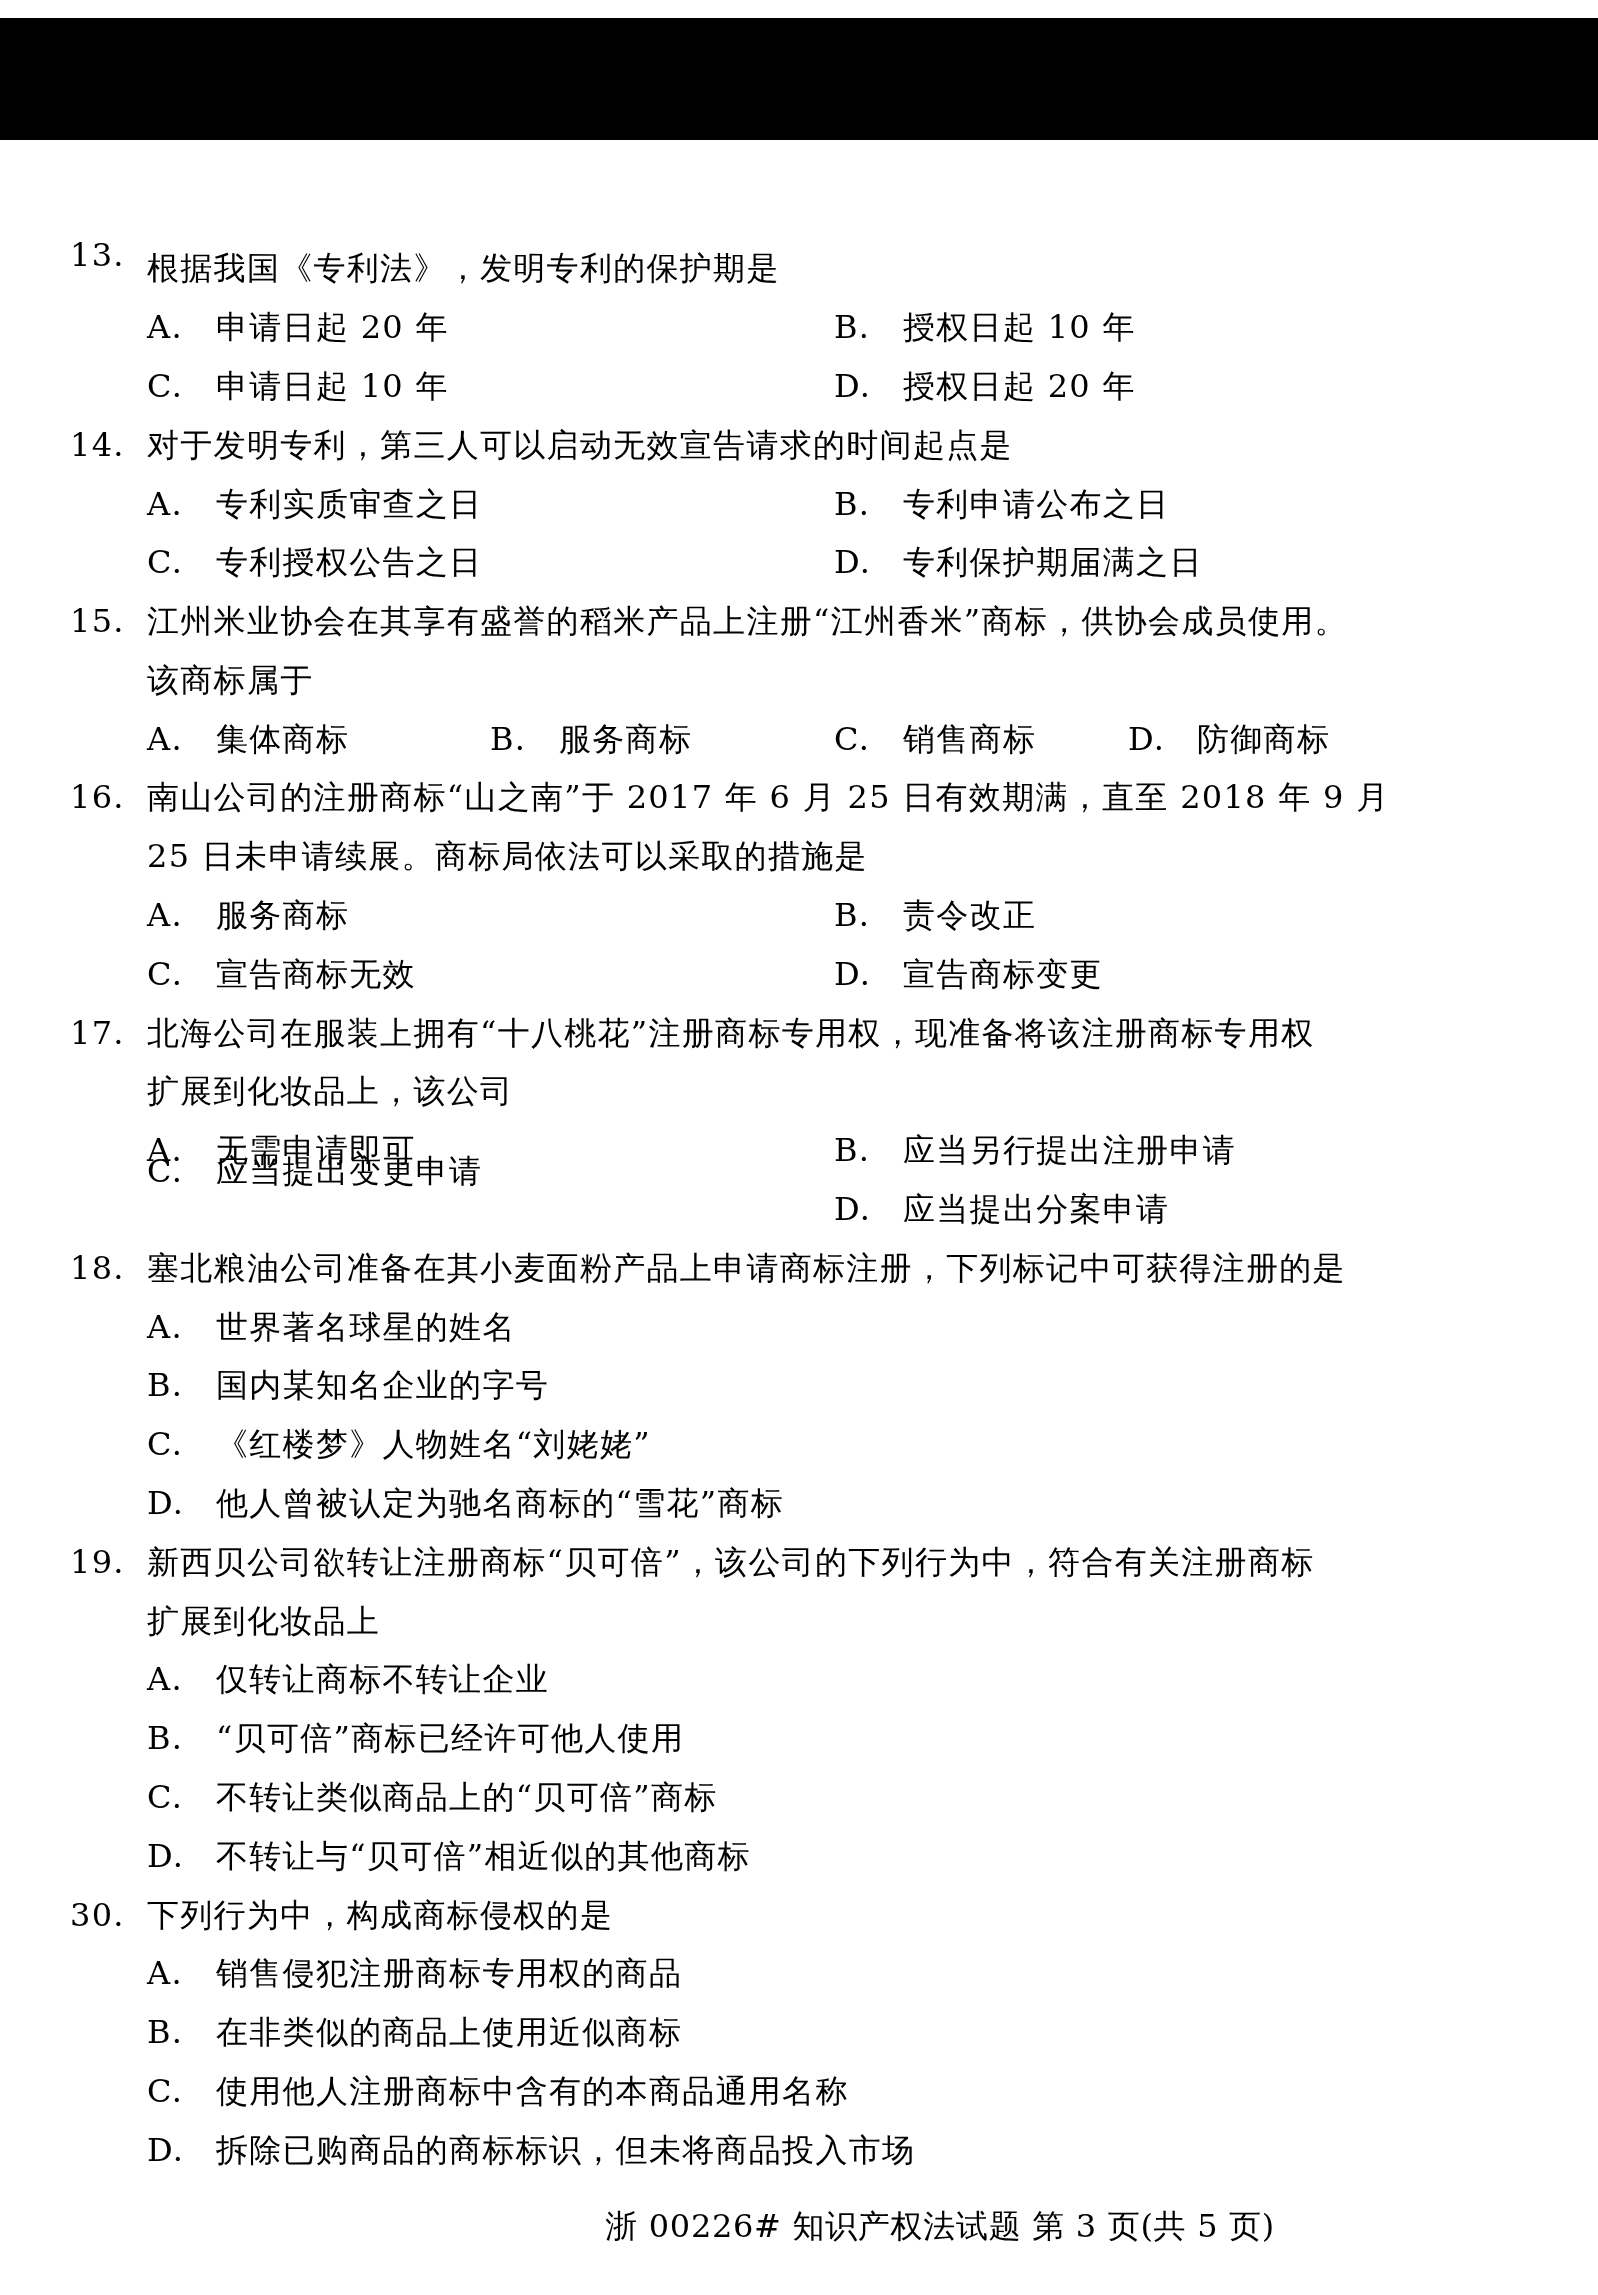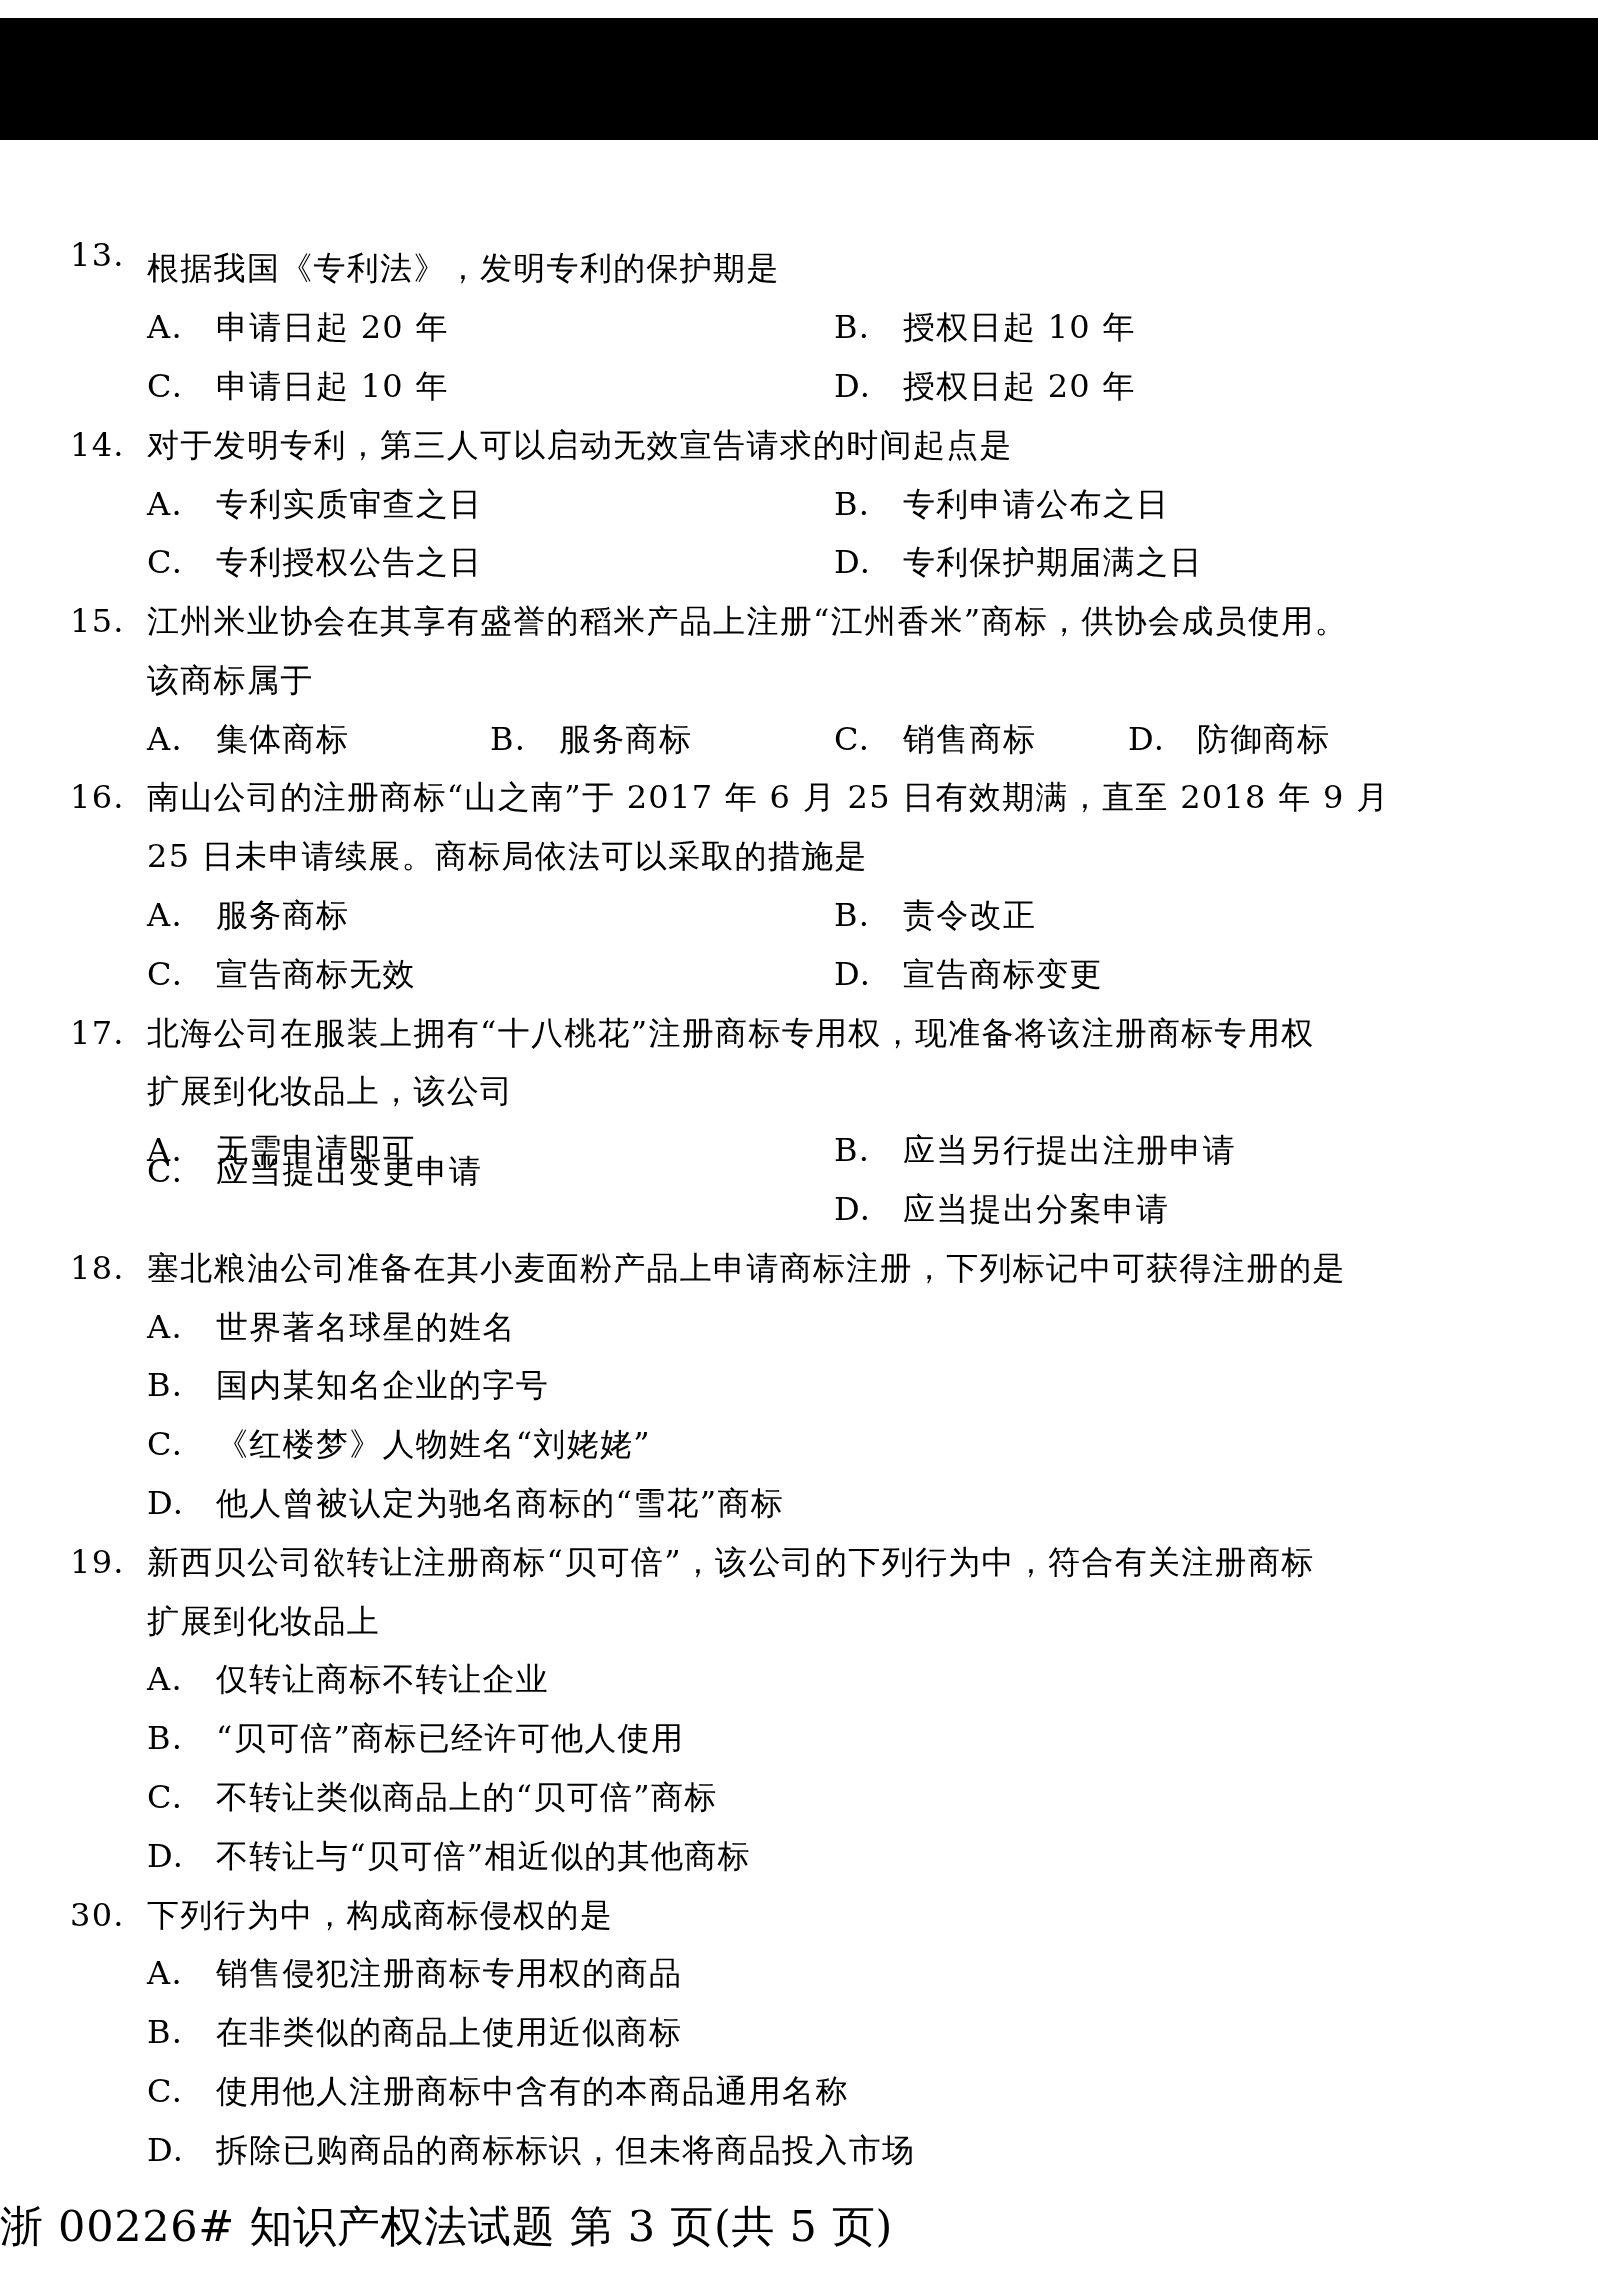--- a/index.html
+++ b/index.html
@@ -14,7 +14,7 @@
   .opt .lbl { display: inline-block; width: 69px; }
   .colA { left: 147px; } .colB { left: 834px; }
   .q4A { left: 147px; } .q4B { left: 490px; } .q4C { left: 834px; } .q4D { left: 1128px; }
-  .footer { position: absolute; top: 2206px; left: 0; width: 1275px; text-align: left; font-size: 43px; line-height: 40px; letter-spacing: 0.7px; }
+  .footer { position: absolute; top: 2206px; left: 0; width: 1275px; text-align: right; font-size: 32px; line-height: 40px; letter-spacing: 0.7px; }
 </style>
 </head>
 <body>

